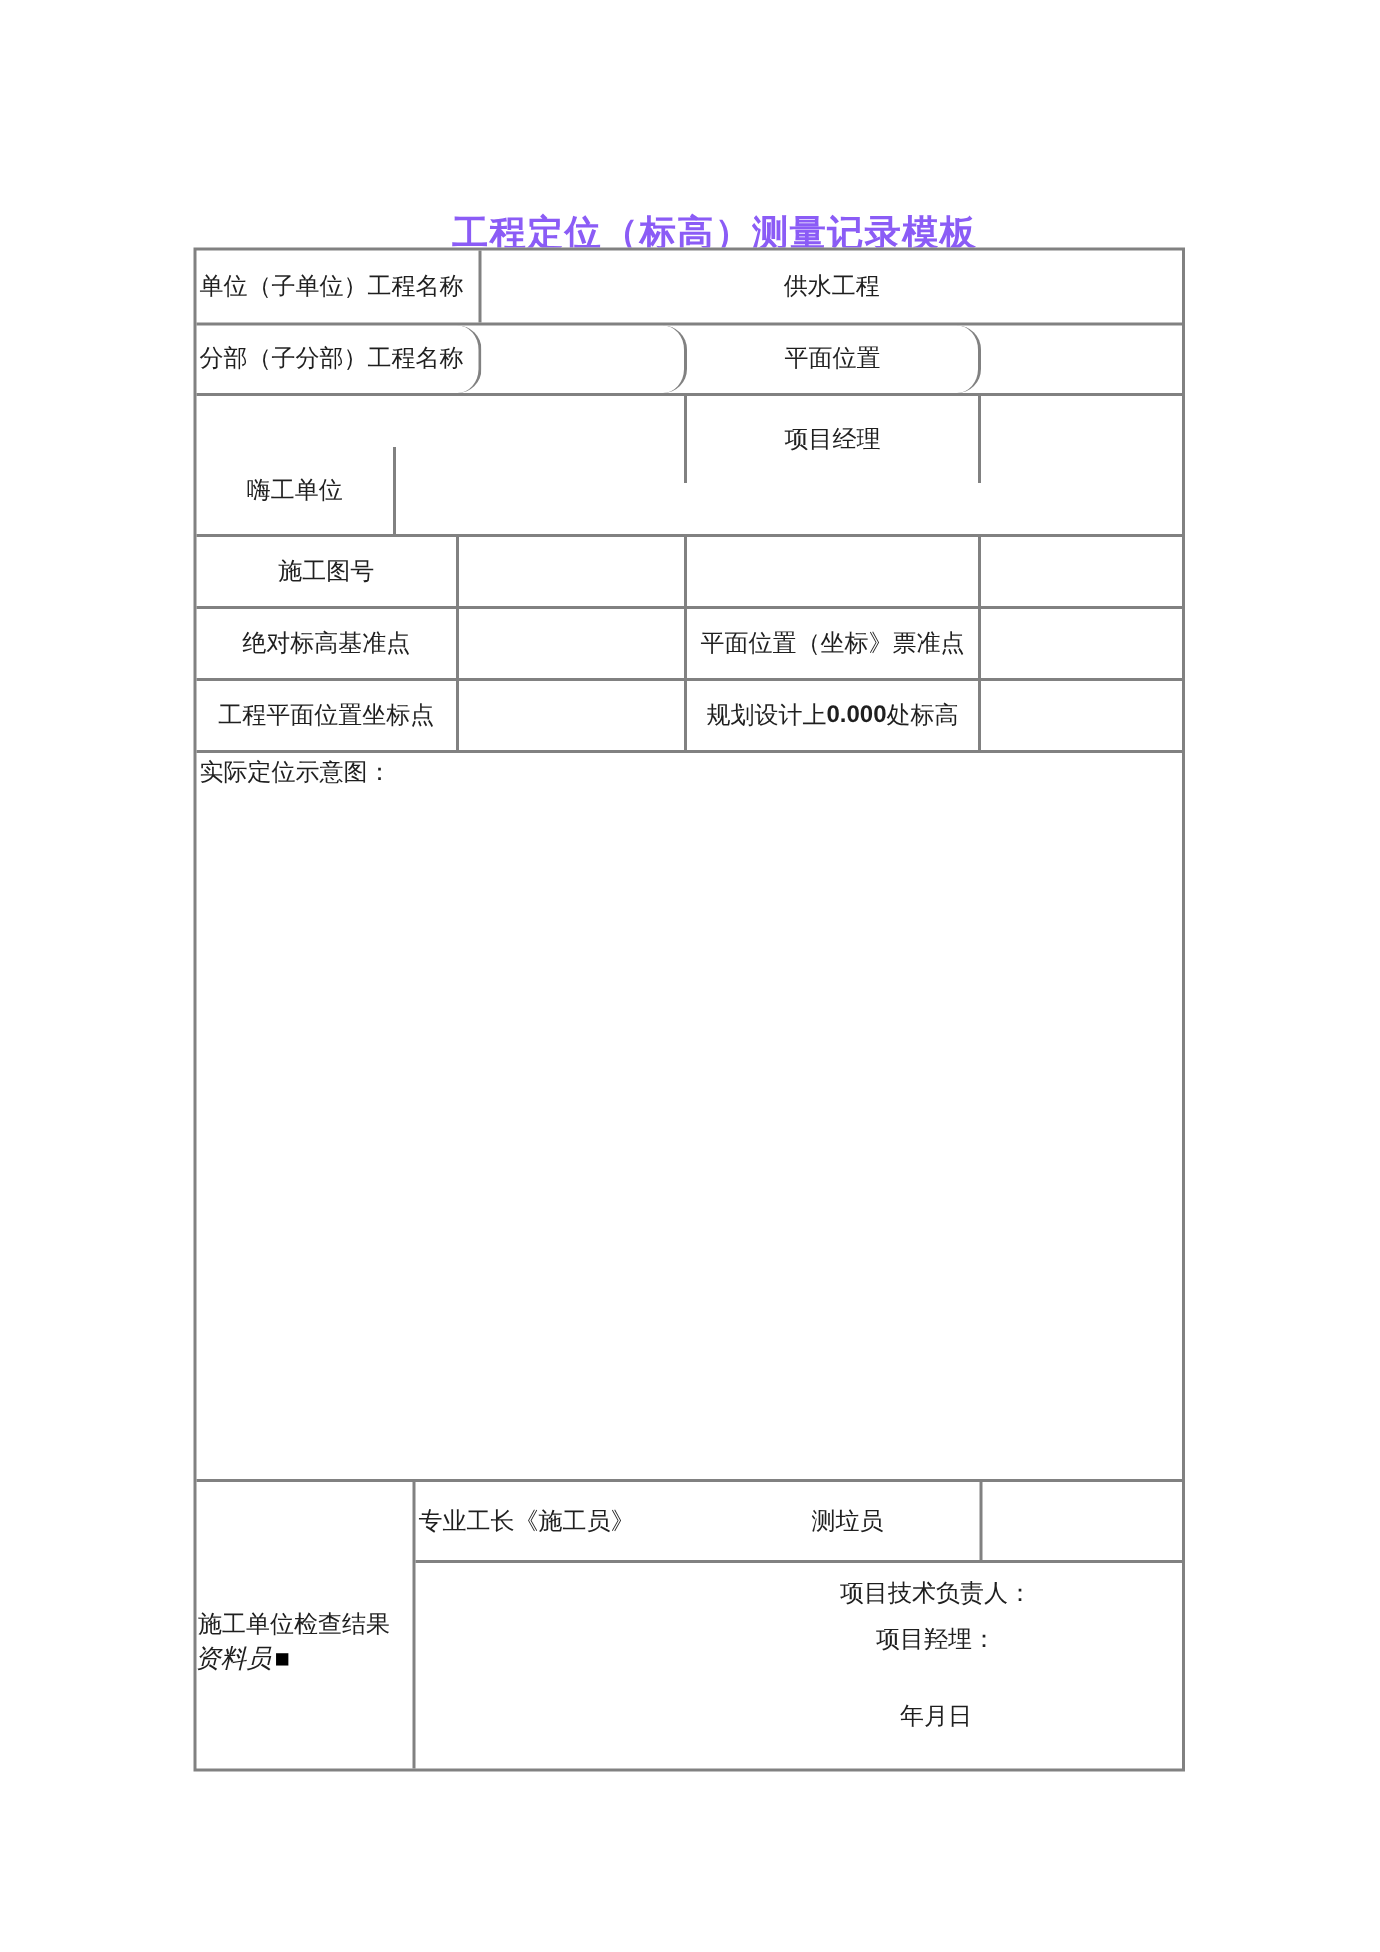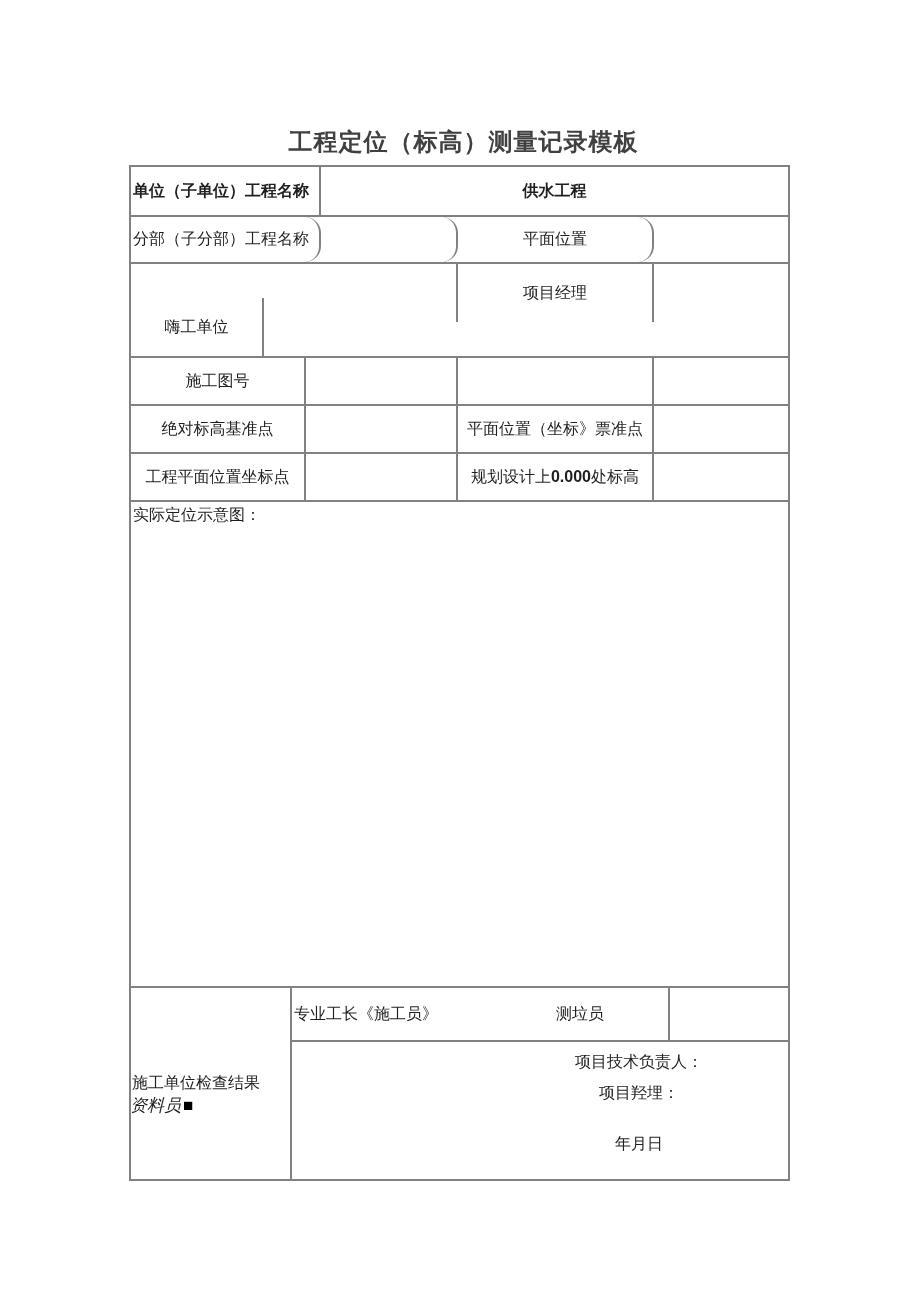--- a/index.html
+++ b/index.html
@@ -20,8 +20,8 @@
     font-weight:bold;
     font-size:24px;
     letter-spacing:1px;
-    color:#404040;
-    margin:4px;
+    color:#8b5cf6;
+    margin:17px;
   }
   .tbl{
     position:absolute;

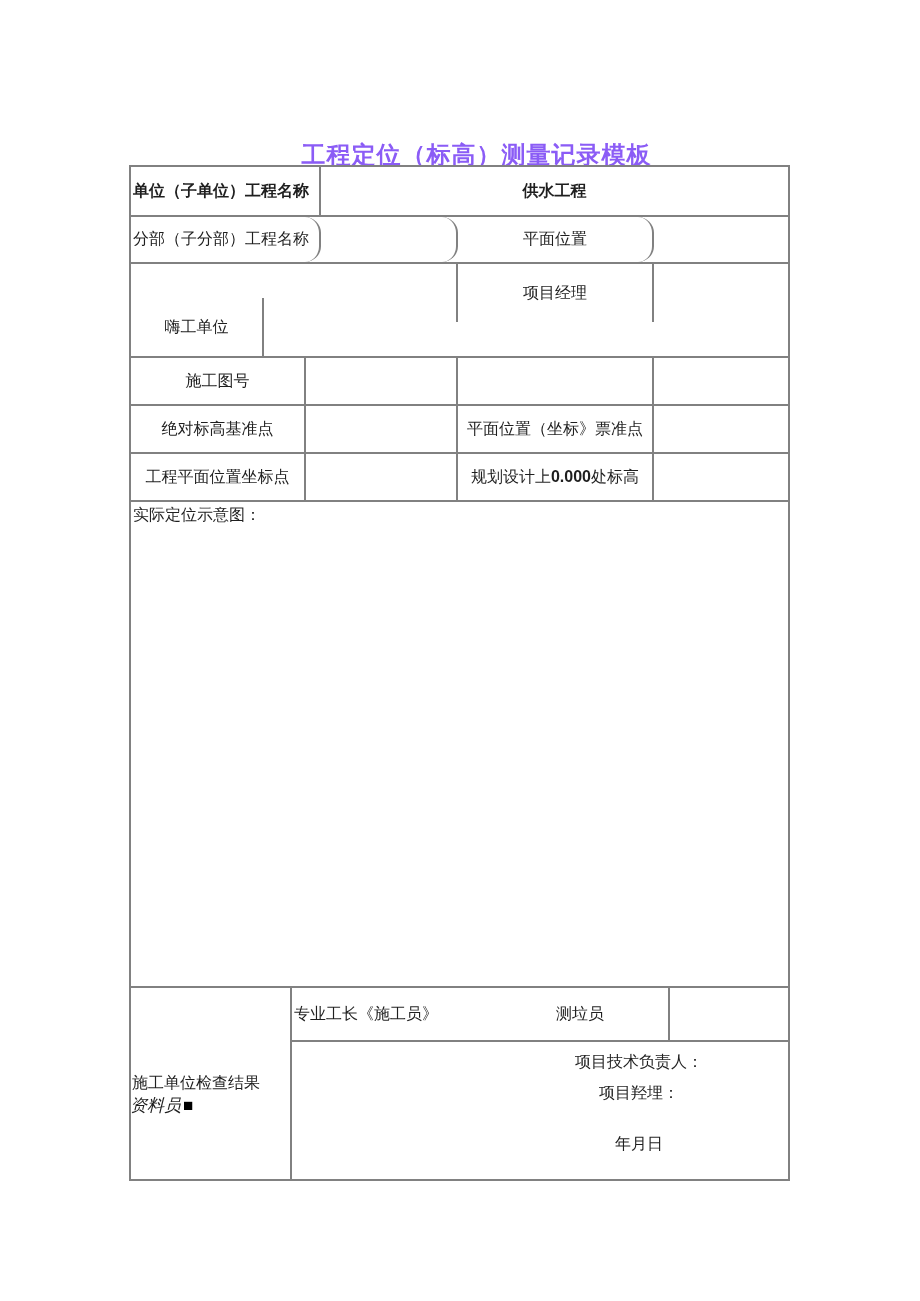--- a/index.html
+++ b/index.html
@@ -51,7 +51,7 @@
   .cell.center{justify-content:center;text-align:right;}
   .cell.left{justify-content:flex-start;text-align:left;}
   .cell.flex1{flex:1;}
-  .h48{height:48px;font-weight:bold;} .h45{height:45px;border-radius:16px;} .h58{height:58px;} .h46{height:46px;}
+  .h48{height:48px;} .h45{height:45px;border-radius:16px;} .h58{height:58px;} .h46{height:46px;}
   .w190{width:190px;} .w137{width:137px;} .w196{width:196px;}
   .w133{width:133px;margin-top:34px;} .w194{width:194px;}
   .w175{width:175px;} .w152{width:152px;}

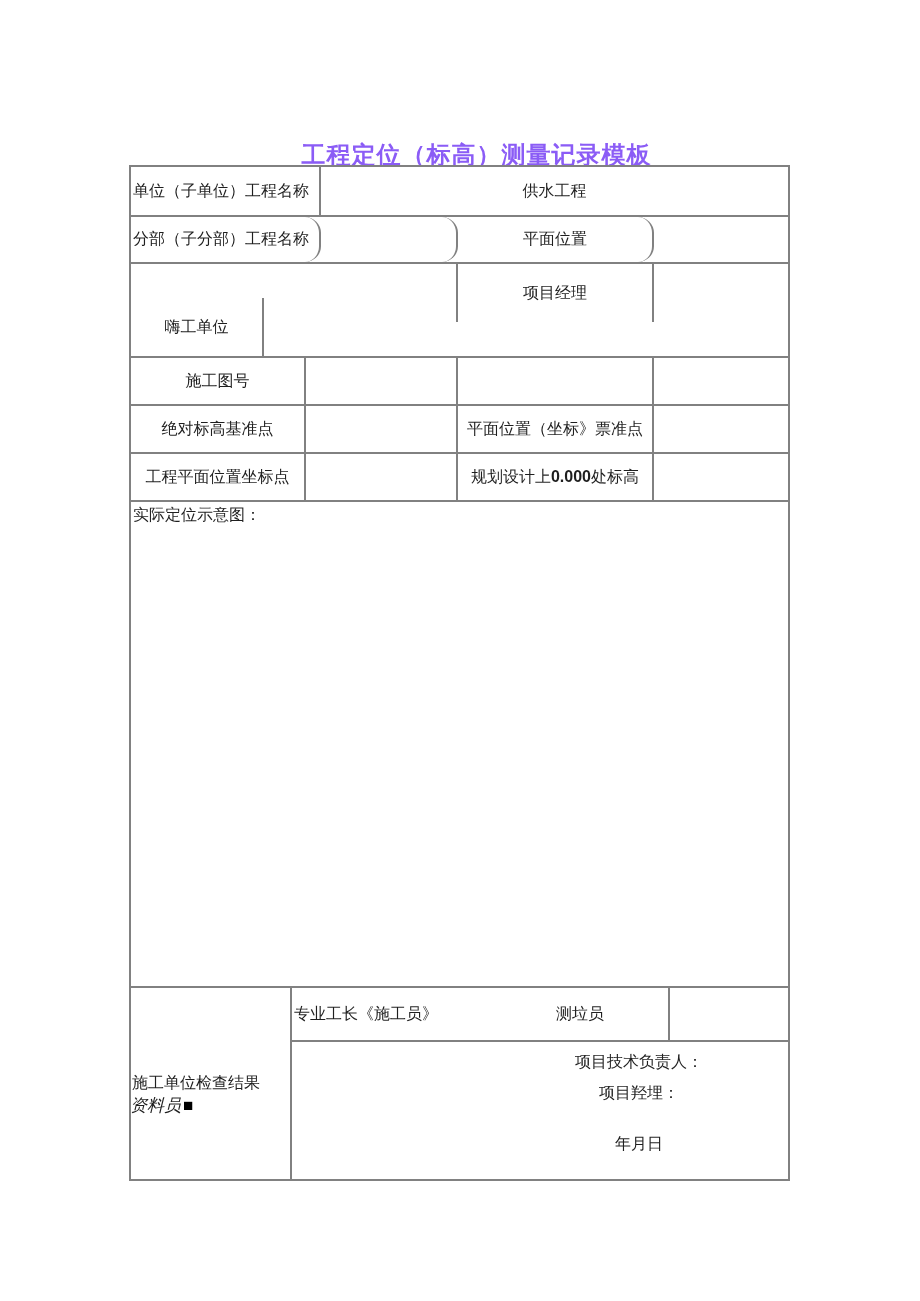--- a/index.html
+++ b/index.html
@@ -63,7 +63,7 @@
   }
   .bottom-section{display:flex;height:191px;}
   .bs-left{
-    width:161px;
+    width:146px;
     border-right:2px solid #818181;
     box-sizing:border-box;
     display:flex;align-items:center;

